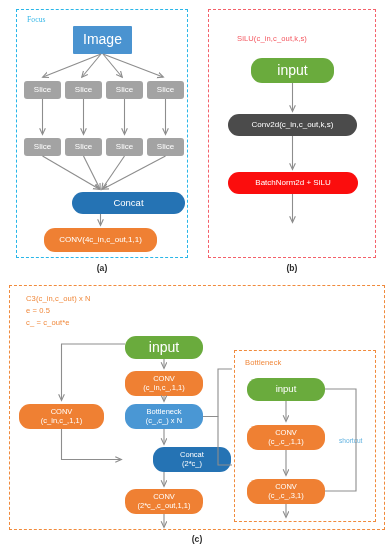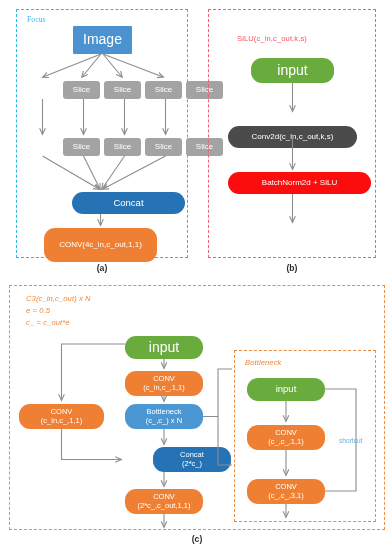--- a/index.html
+++ b/index.html
@@ -33,7 +33,7 @@
   }
   .box.sq{border-radius:1px;}
   .b-imgblue{background:#4a93d0;}
-  .b-gray{background:#a3a3a3;border-radius:3px;margin-left:39px;}
+  .b-gray{background:#a3a3a3;border-radius:3px;}
   .b-darkblue{background:#2573b4;margin-left:28px;}
   .b-midblue{background:#4a97d4;}
   .b-orange{background:#ef8033;}

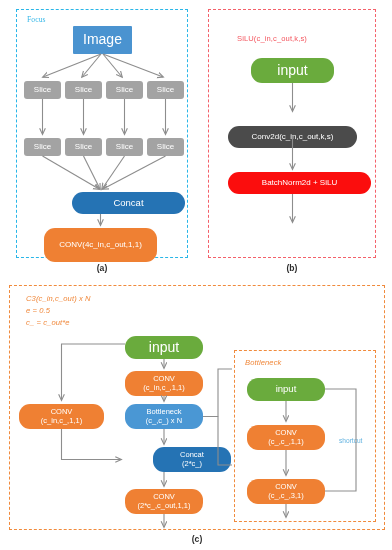--- a/index.html
+++ b/index.html
@@ -76,7 +76,7 @@
 <div class="ptitle red" style="left:237px;top:34px;">SiLU(c_in,c_out,k,s)</div>
 
 <div class="box b-green f10" style="left:251px;top:58px;width:83px;height:25px;">input</div>
-<div class="box b-dgray f8" style="left:228px;top:126px;width:129px;height:22px;">Conv2d(c_in,c_out,k,s)</div>
+<div class="box b-dgray f8" style="left:228px;top:114px;width:129px;height:22px;">Conv2d(c_in,c_out,k,s)</div>
 <div class="box b-red f8" style="left:228px;top:172px;width:143px;height:22px;">BatchNorm2d + SiLU</div>
 
 <div class="caption" style="left:262px;top:263px;width:60px;">(b)</div>

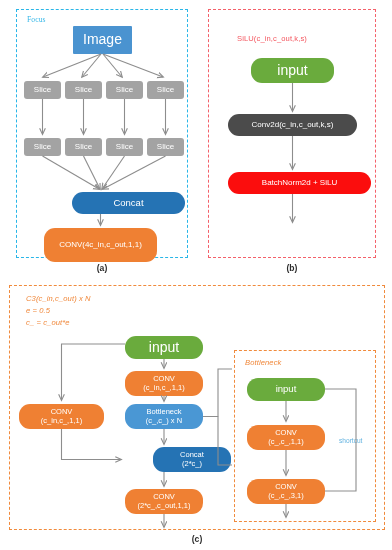--- a/index.html
+++ b/index.html
@@ -77,7 +77,7 @@
 
 <div class="box b-green f10" style="left:251px;top:58px;width:83px;height:25px;">input</div>
 <div class="box b-dgray f8" style="left:228px;top:114px;width:129px;height:22px;">Conv2d(c_in,c_out,k,s)</div>
-<div class="box b-red f8" style="left:228px;top:172px;width:143px;height:22px;">BatchNorm2d + SiLU</div>
+<div class="box b-red f8" style="left:228px;top:172px;width:130px;height:22px;">BatchNorm2d + SiLU</div>
 
 <div class="caption" style="left:262px;top:263px;width:60px;">(b)</div>
 

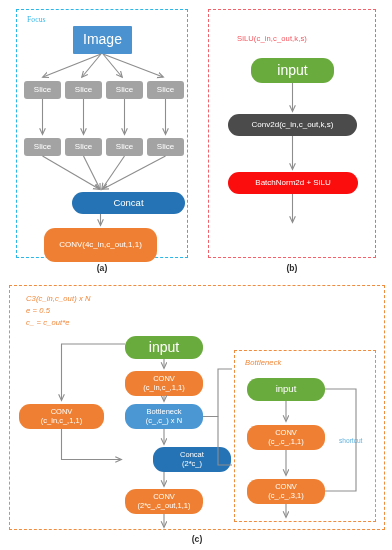--- a/index.html
+++ b/index.html
@@ -68,7 +68,7 @@
 <div class="box b-gray f8" style="left:147px;top:138px;width:37px;height:18px;">Slice</div>
 
 <div class="box b-darkblue f9" style="left:44px;top:192px;width:113px;height:22px;">Concat</div>
-<div class="box b-orange f8" style="left:44px;top:228px;width:113px;height:34px;">CONV(4c_in,c_out,1,1)</div>
+<div class="box b-orange f8" style="left:44px;top:228px;width:113px;height:24px;">CONV(4c_in,c_out,1,1)</div>
 
 <div class="caption" style="left:72px;top:263px;width:60px;">(a)</div>
 

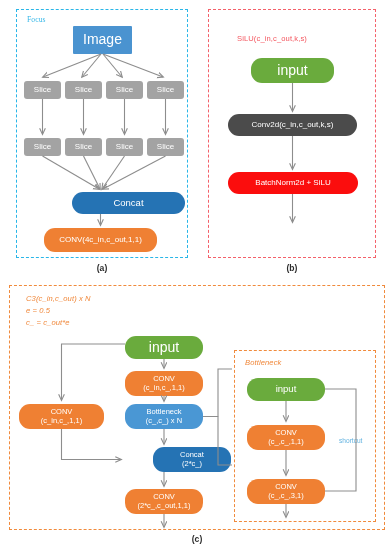--- a/index.html
+++ b/index.html
@@ -19,7 +19,7 @@
   .ptitle{position:absolute;font-size:7.6px;letter-spacing:.1px;white-space:pre;}
   .ptitle.blue{color:#35b7e8;}
   .ptitle.red{color:#f4565f;}
-  .ptitle.orange{color:#f0883b;font-style:italic;}
+  .ptitle.orange{color:#f0883b;}
 
   .caption{position:absolute;font-size:8.6px;font-weight:bold;color:#2b2b2b;text-align:center;}
 

